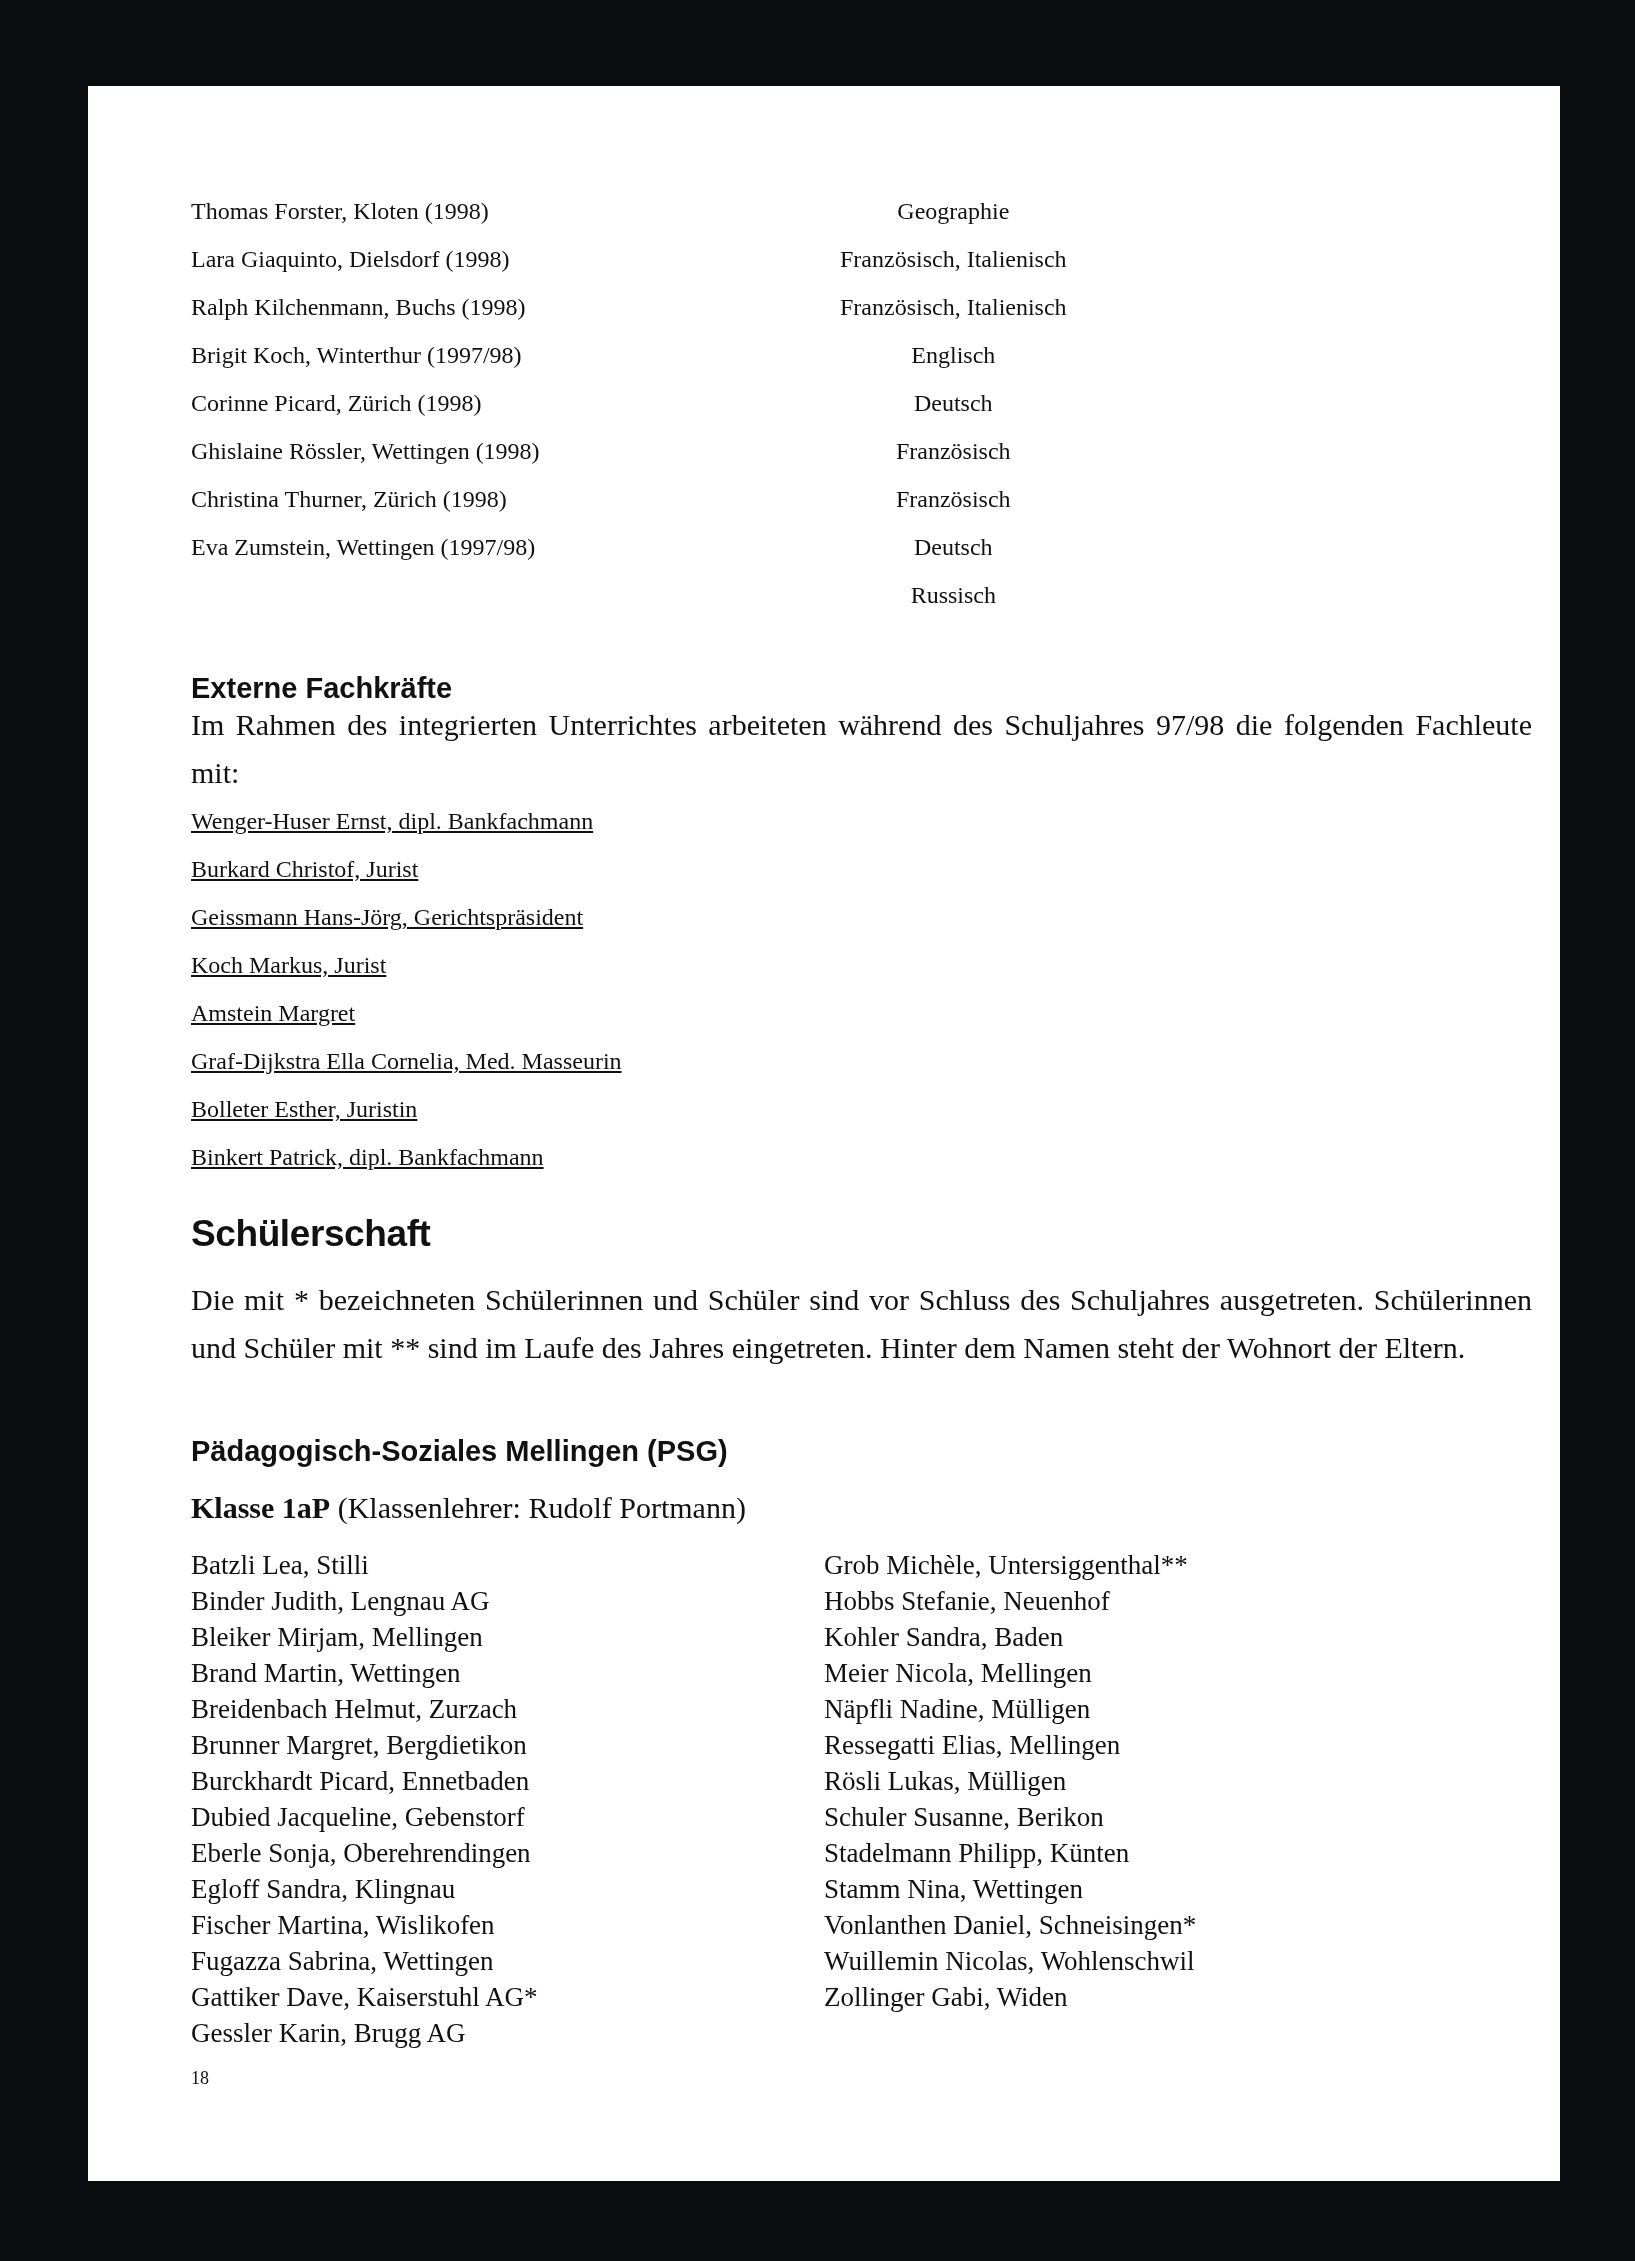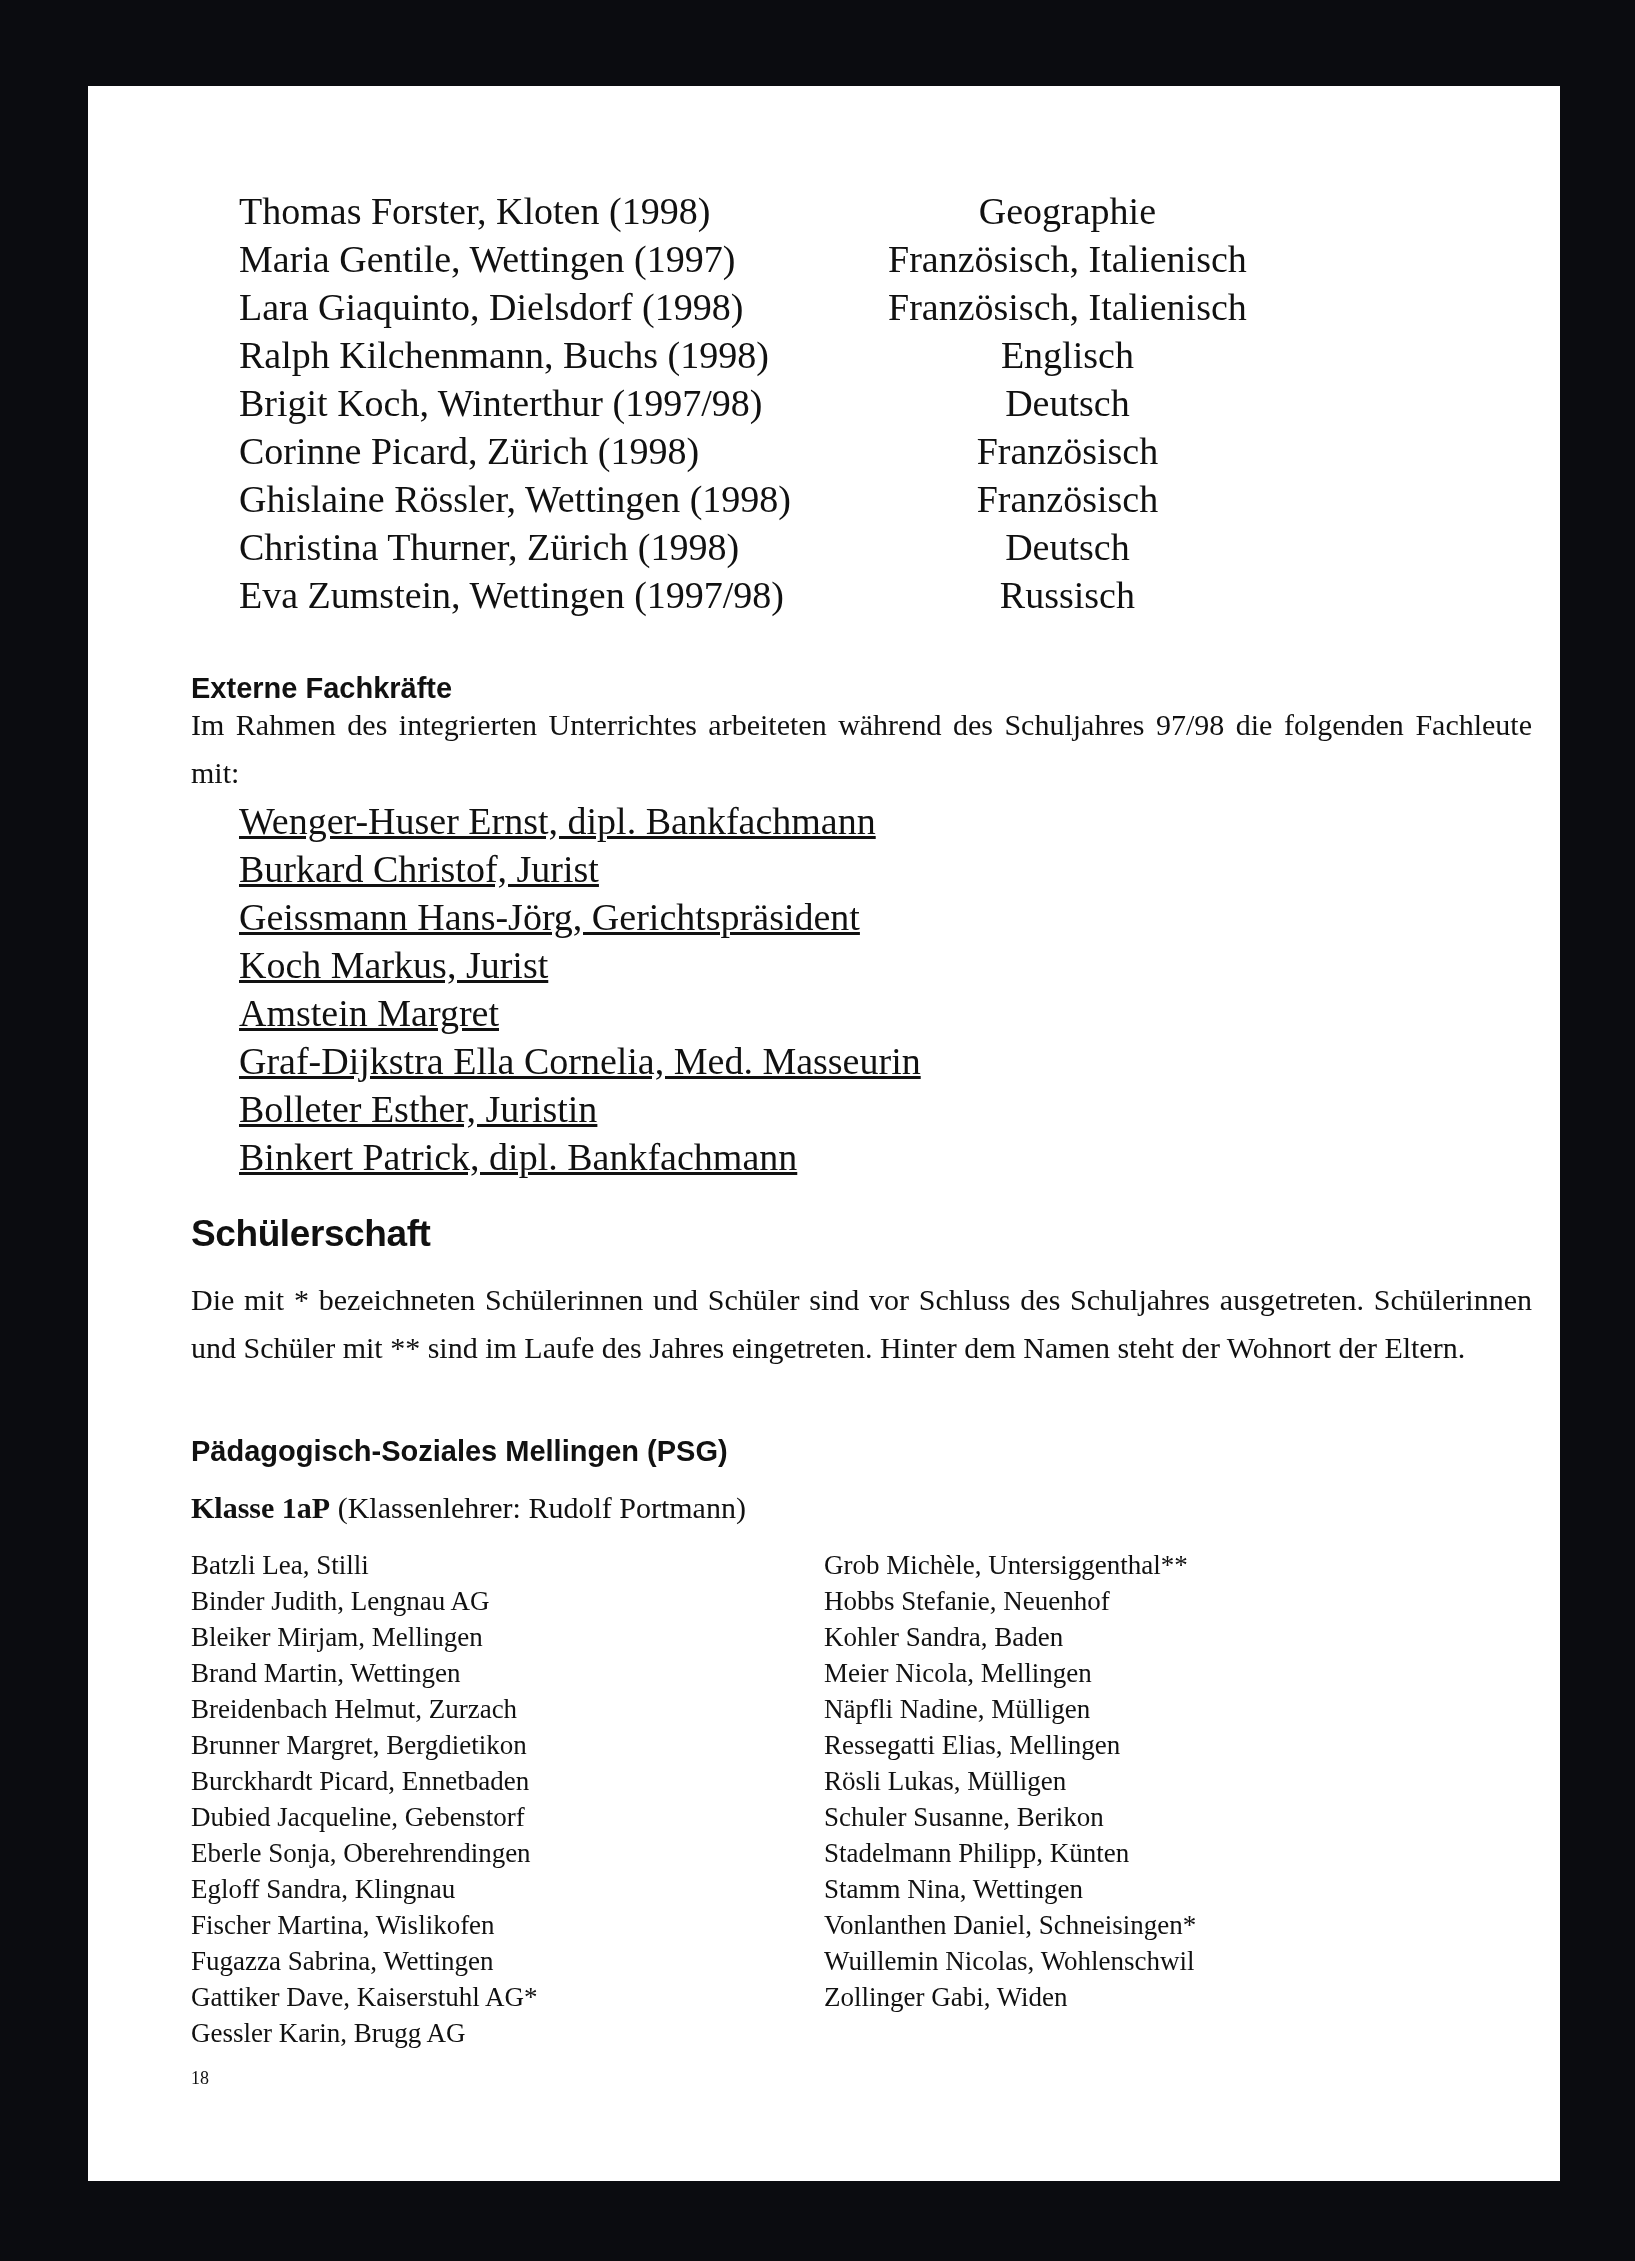--- a/index.html
+++ b/index.html
@@ -18,7 +18,7 @@
     background: #ffffff;
   }
   .abs { position: absolute; white-space: nowrap; }
-  .serif-lg { font-size: 38px; line-height: 48px; margin-left: 48px; }
+  .serif-lg { font-size: 24px; line-height: 48px; }
   .col-left { left: 103px; }
   .col-right { left: 752px; text-align: center; }
   .h-sans { font-family: "Liberation Sans", "DejaVu Sans", sans-serif; font-weight: bold; }

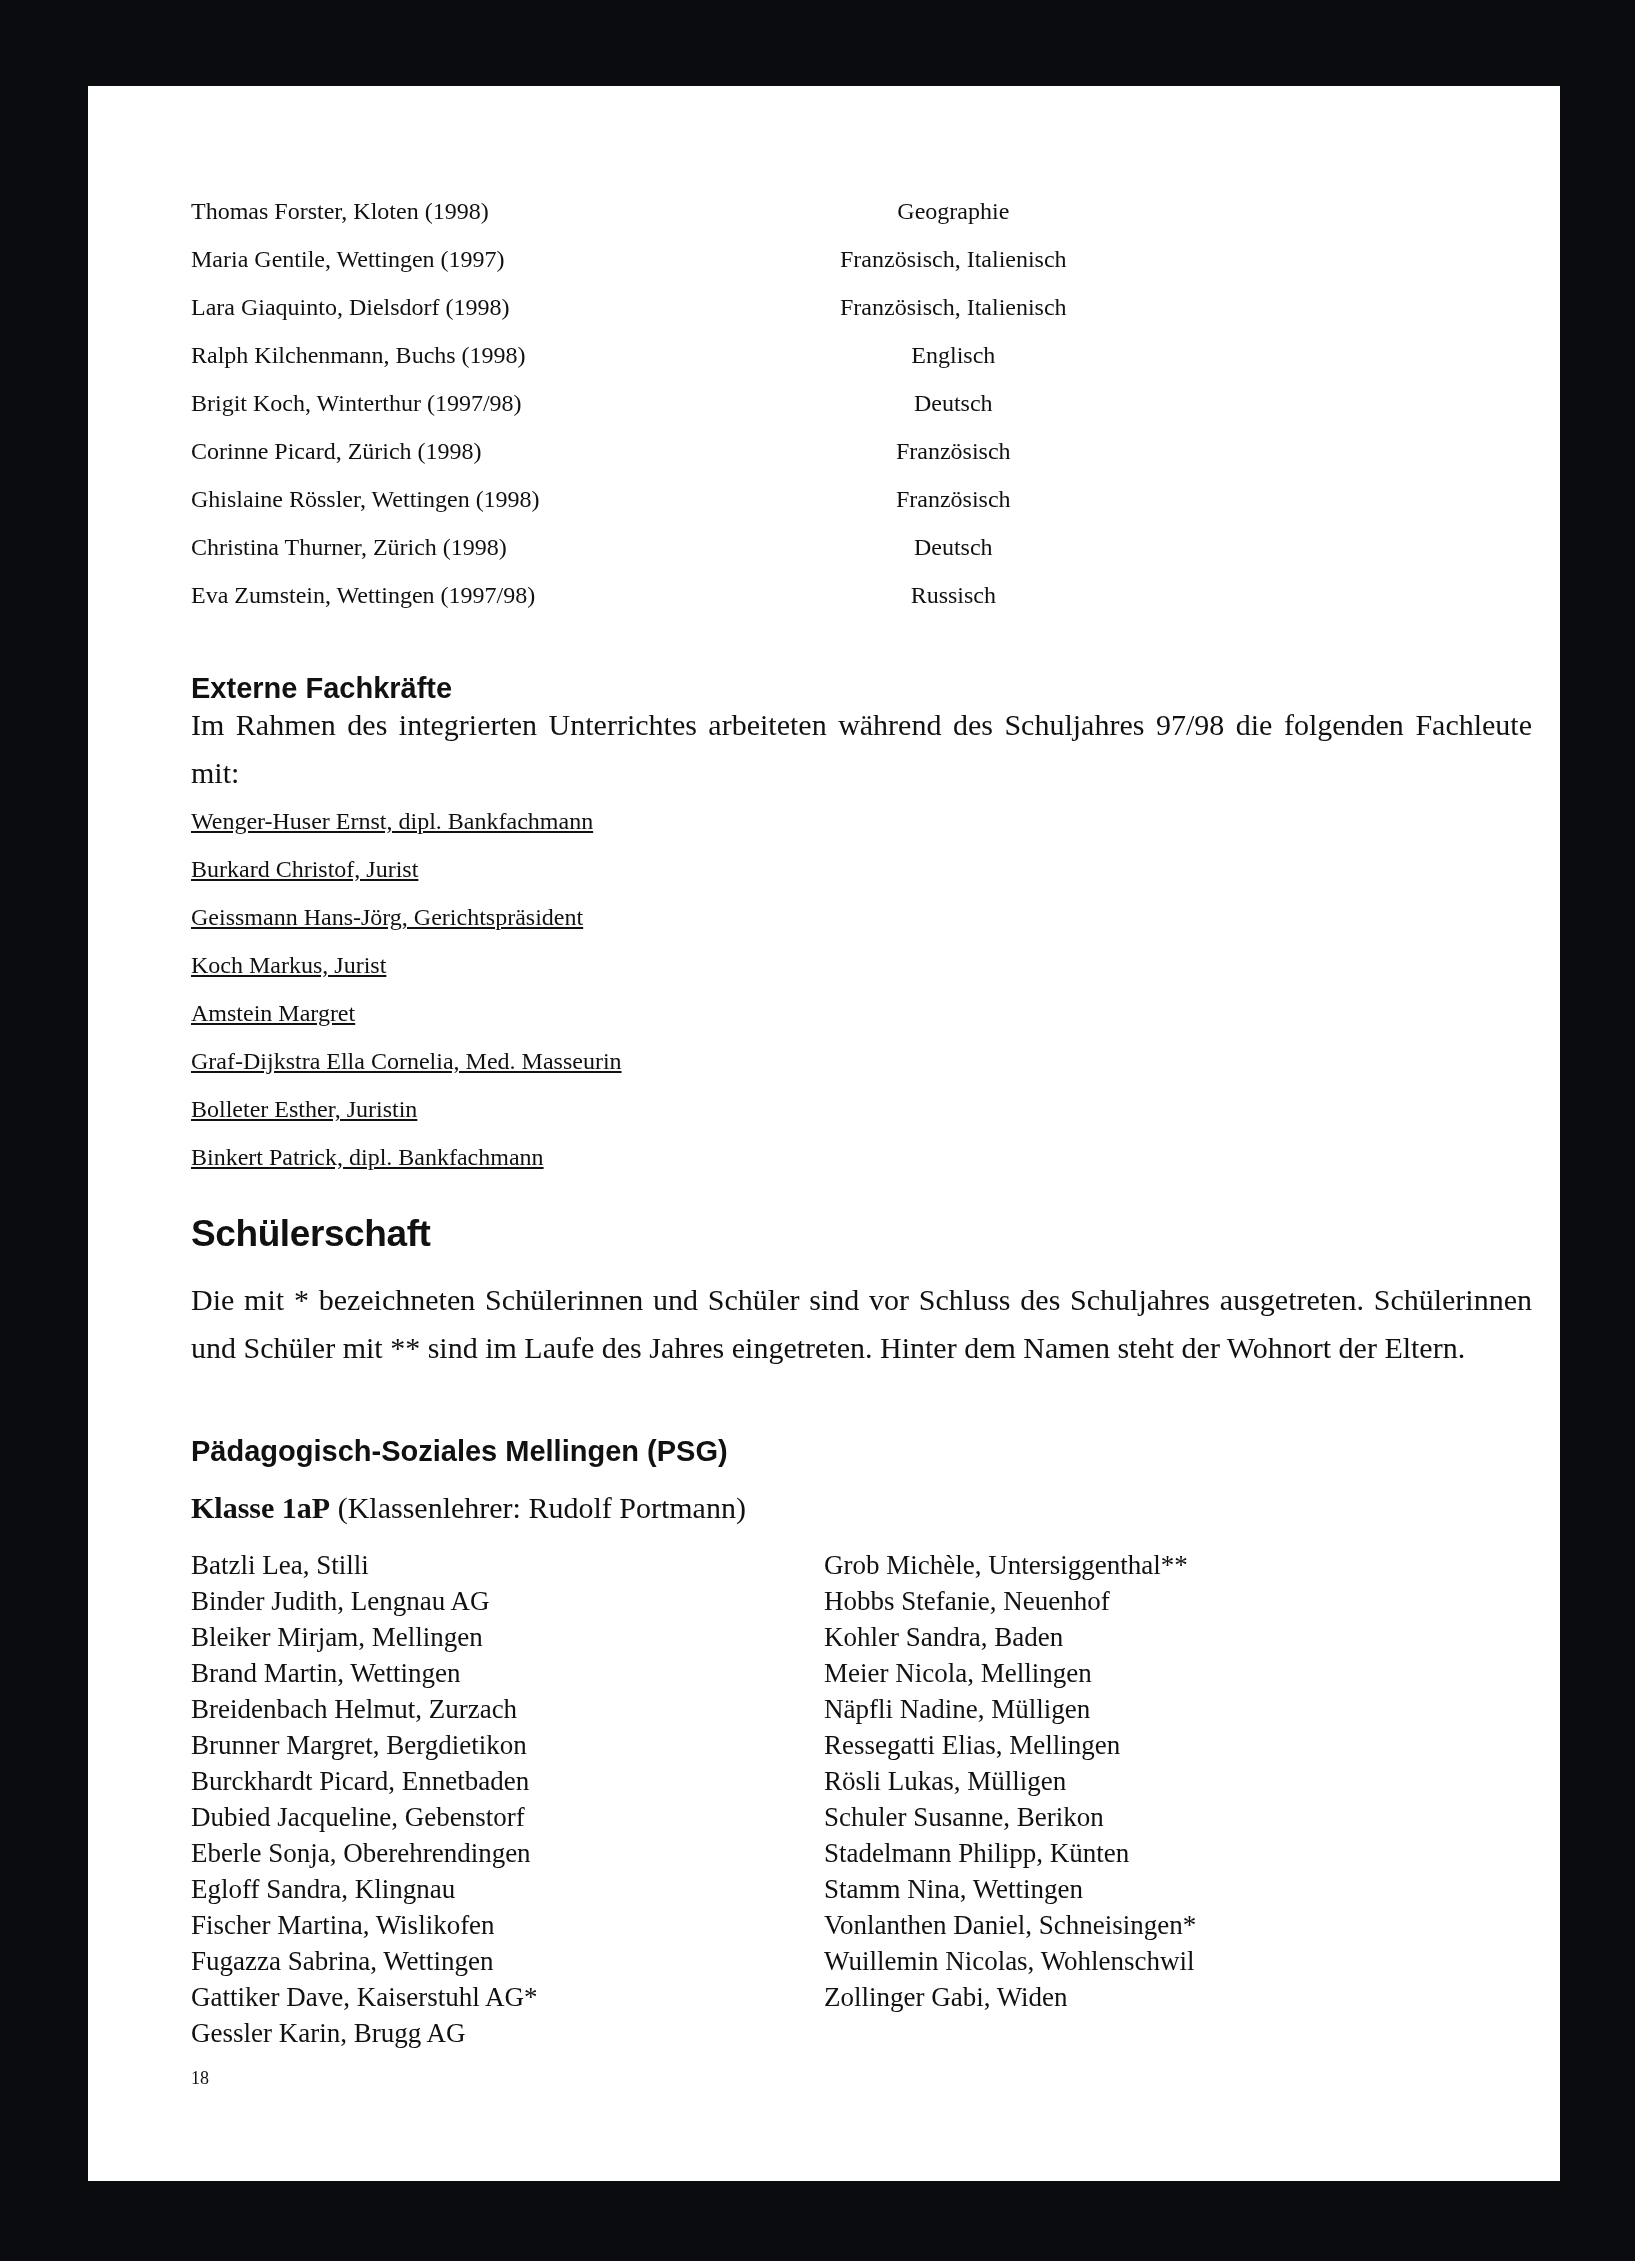--- a/index.html
+++ b/index.html
@@ -40,7 +40,6 @@
 
   <div class="abs serif-lg col-left" style="top:101px;">
     <div>Thomas Forster, Kloten (1998)</div>
-    <div>Maria Gentile, Wettingen (1997)</div>
     <div>Lara Giaquinto, Dielsdorf (1998)</div>
     <div>Ralph Kilchenmann, Buchs (1998)</div>
     <div>Brigit Koch, Winterthur (1997/98)</div>

